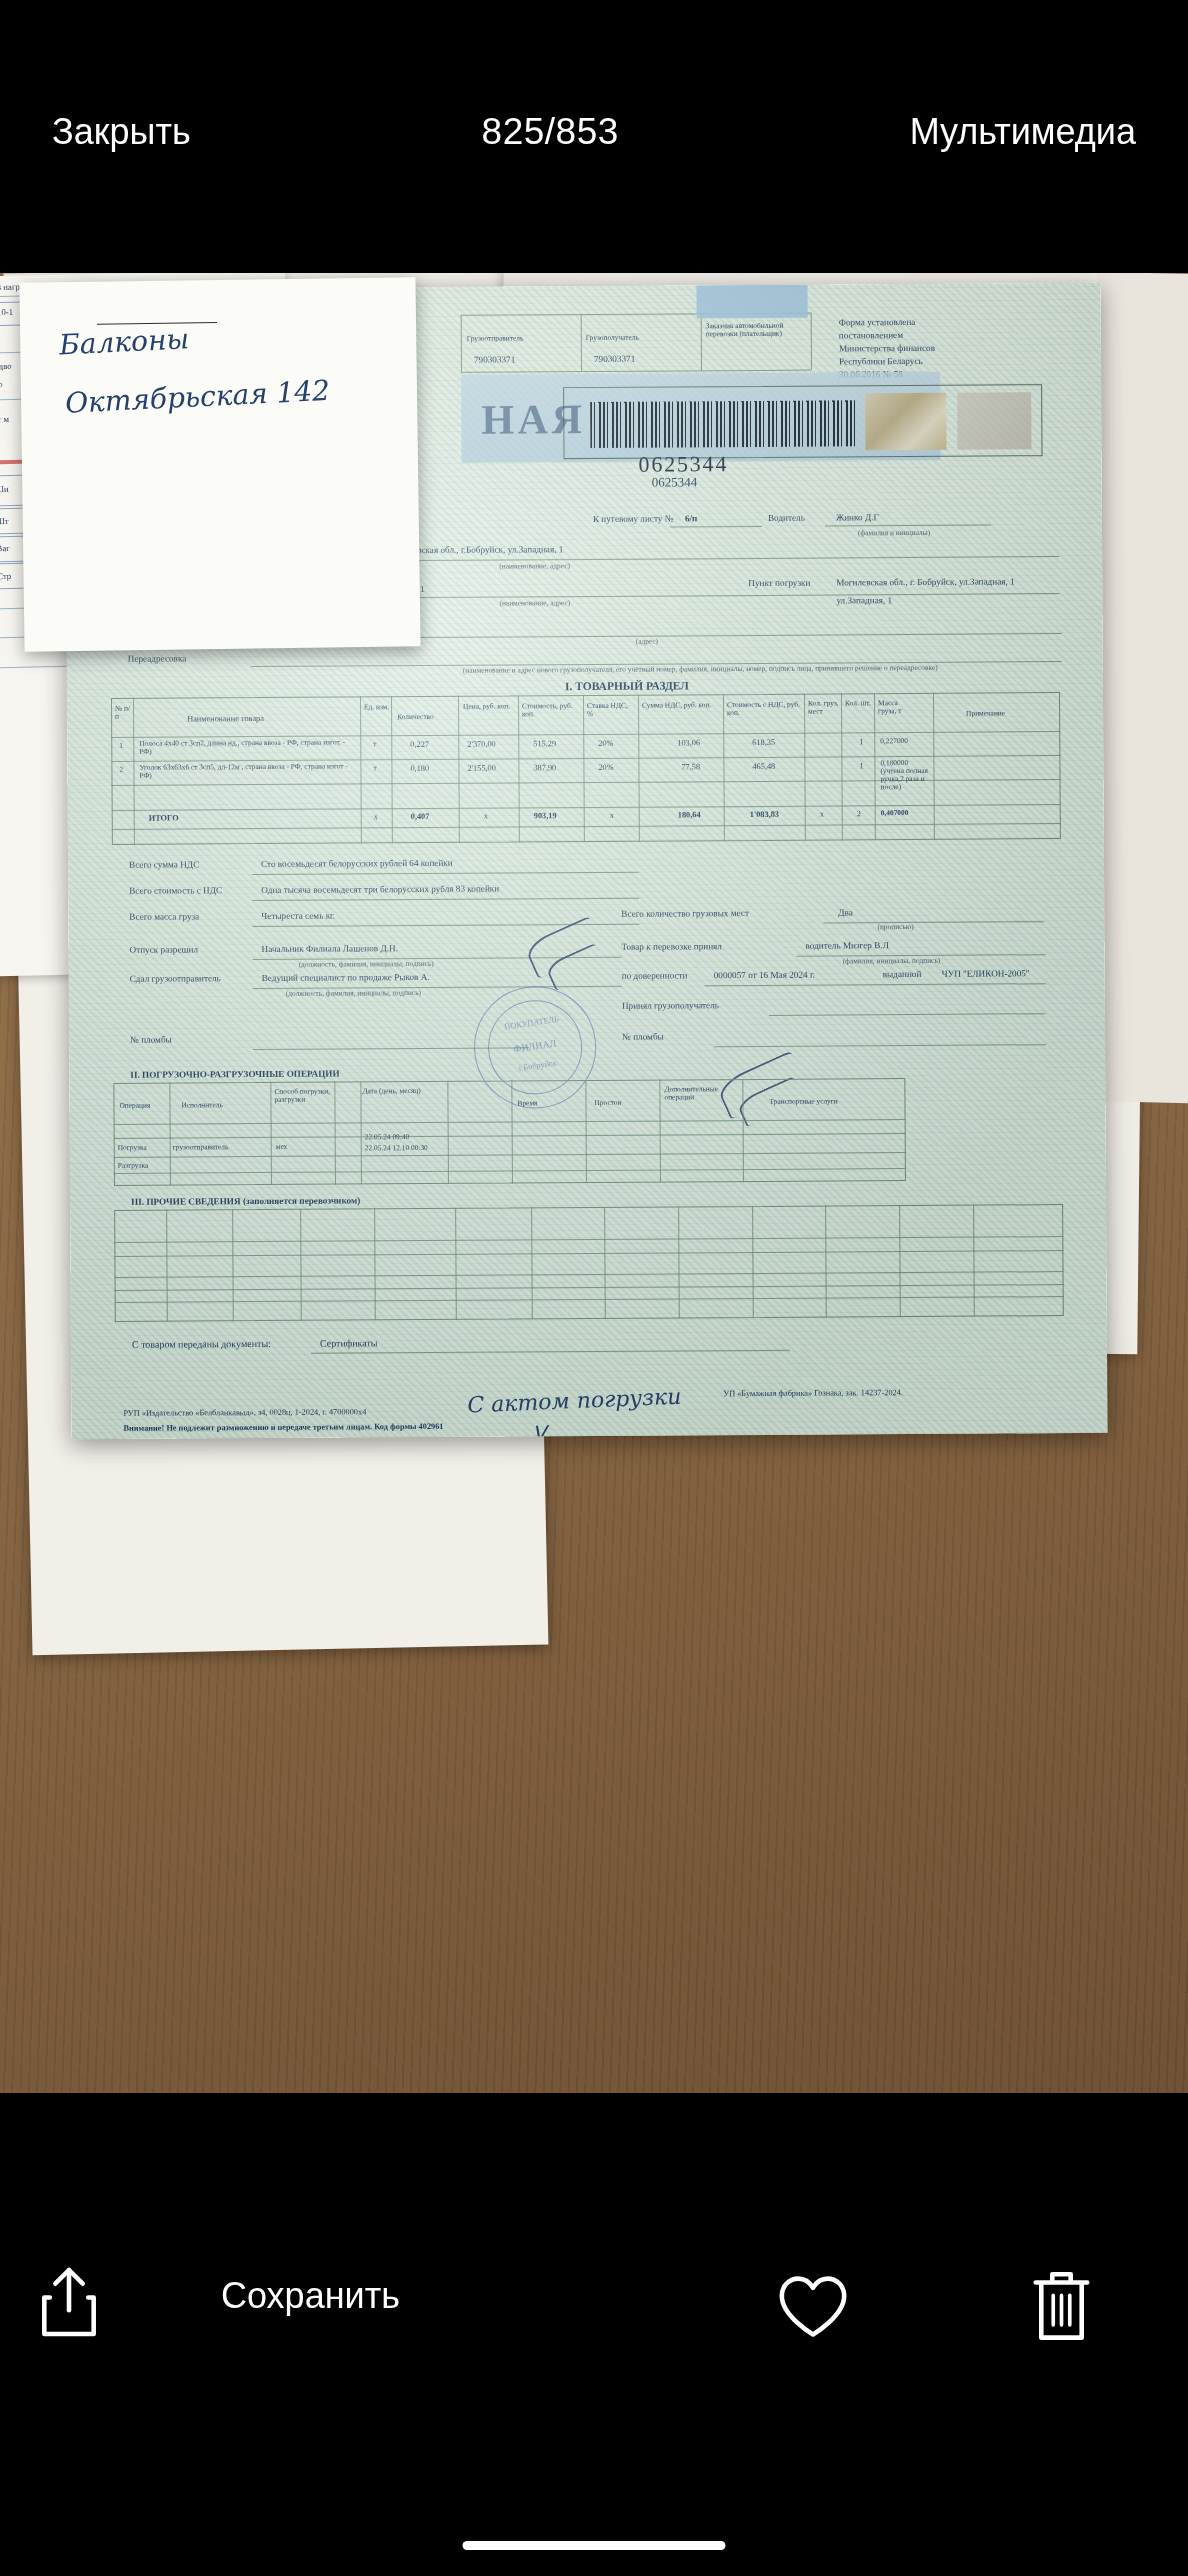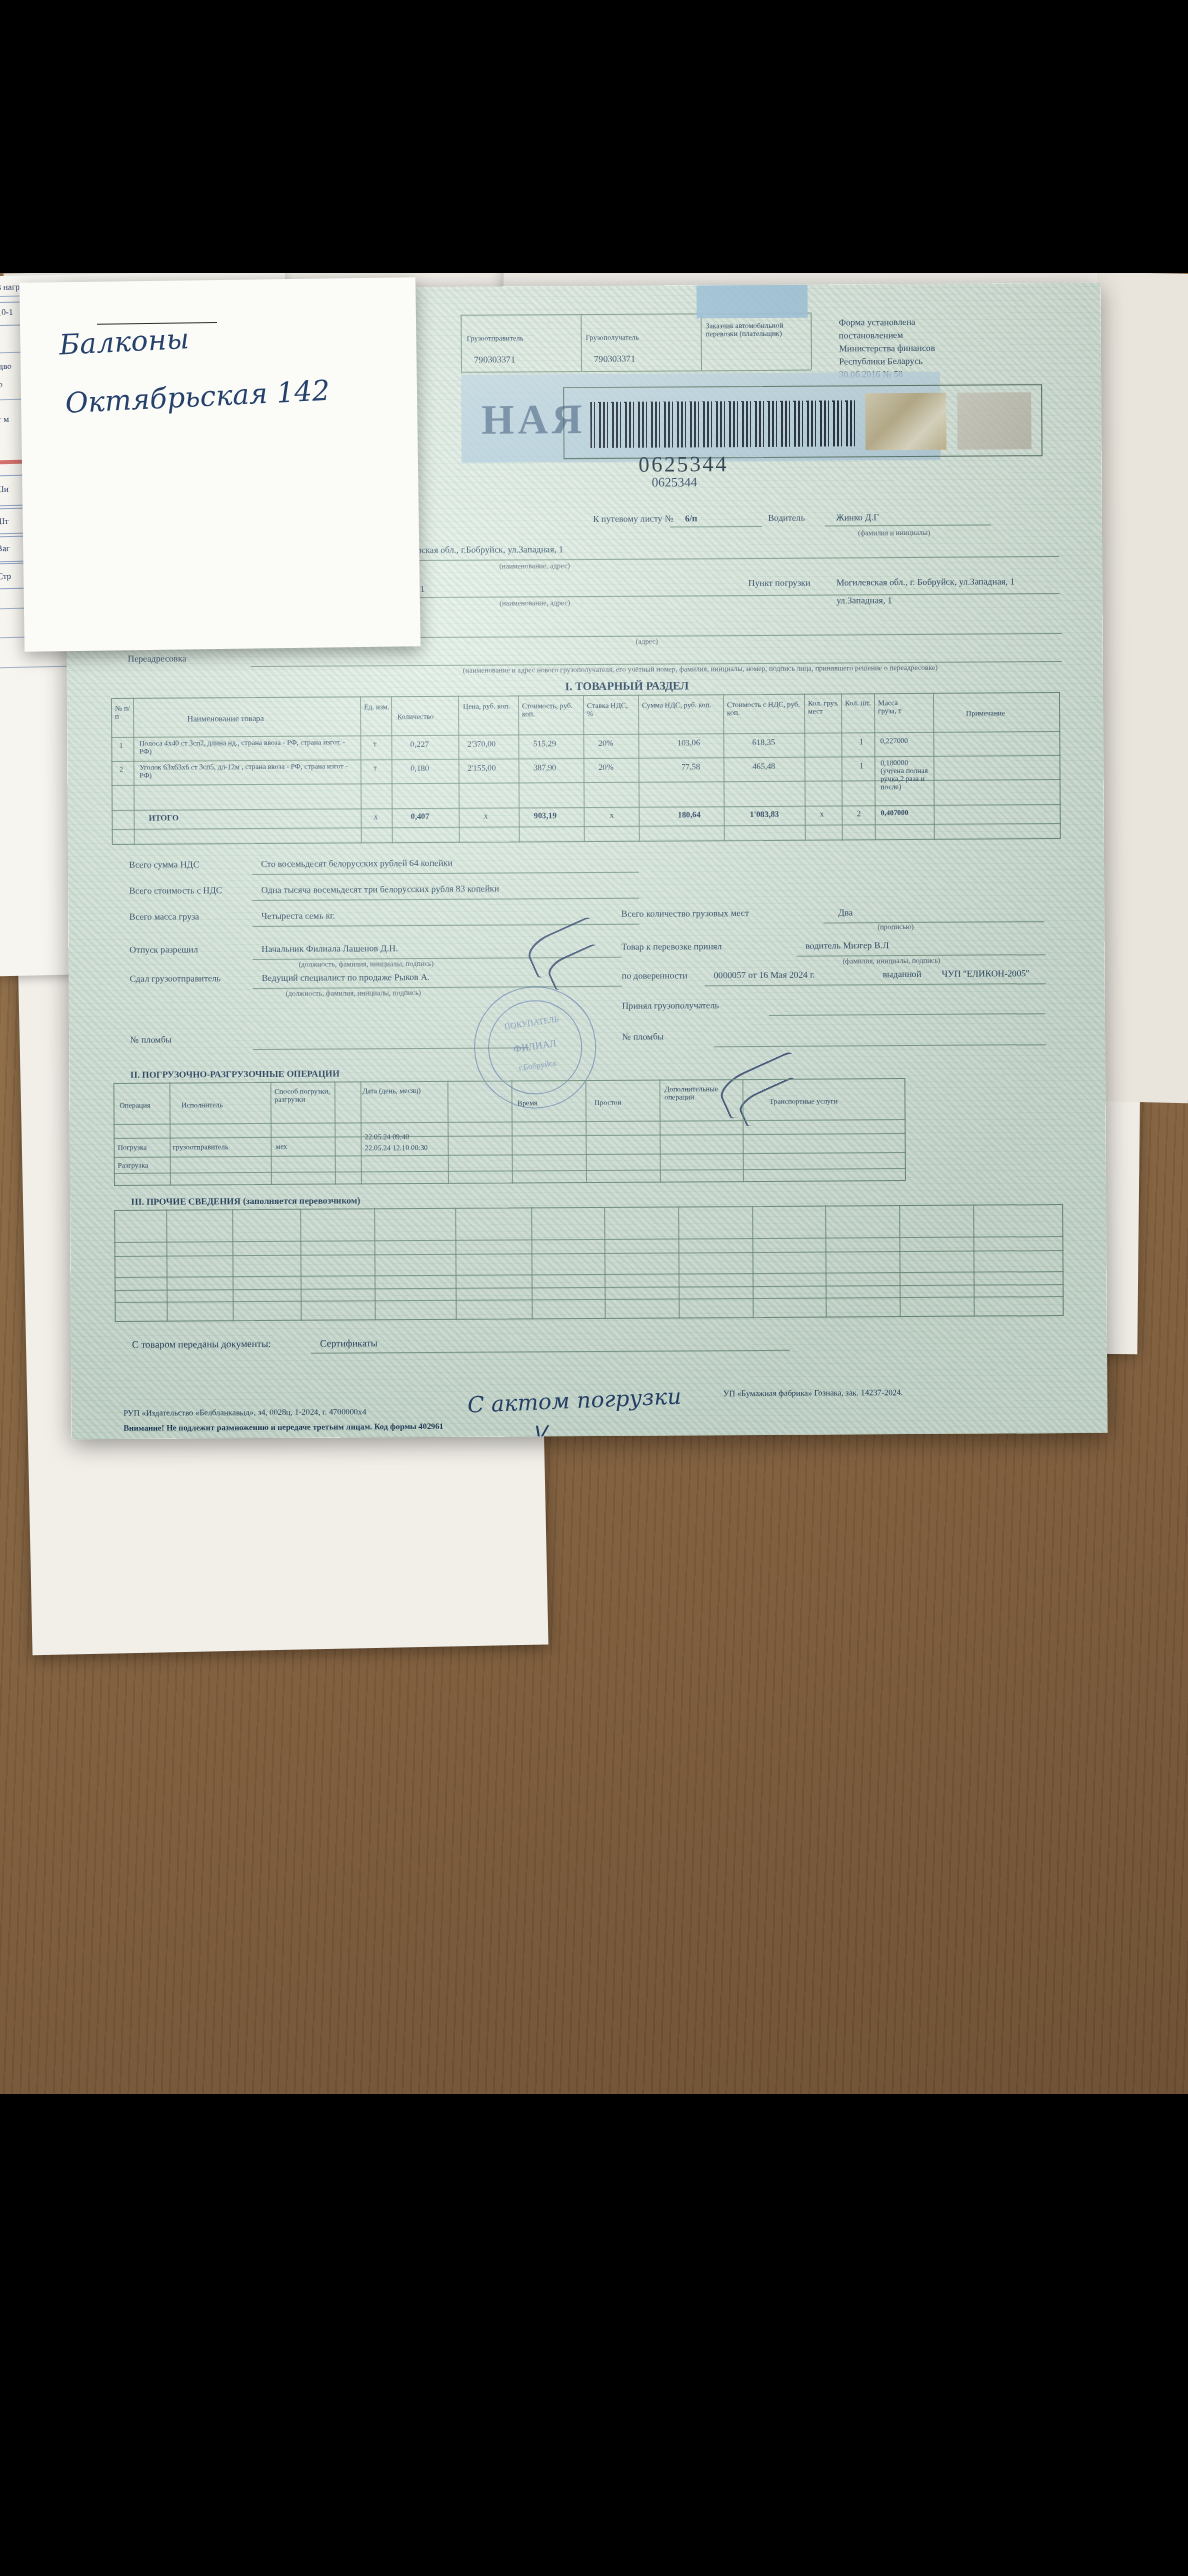--- a/index.html
+++ b/index.html
@@ -248,6 +248,13 @@
 
 <div class="screen">
 
+  <div class="topbar">
+    <div class="topbar-row">
+      <button class="tb-btn">Закрыть</button>
+      <div class="tb-counter">825/853</div>
+      <button class="tb-btn">Мультимедиа</button>
+    </div>
+  </div>
 
   <div class="photo">
     <div class="desk"></div>

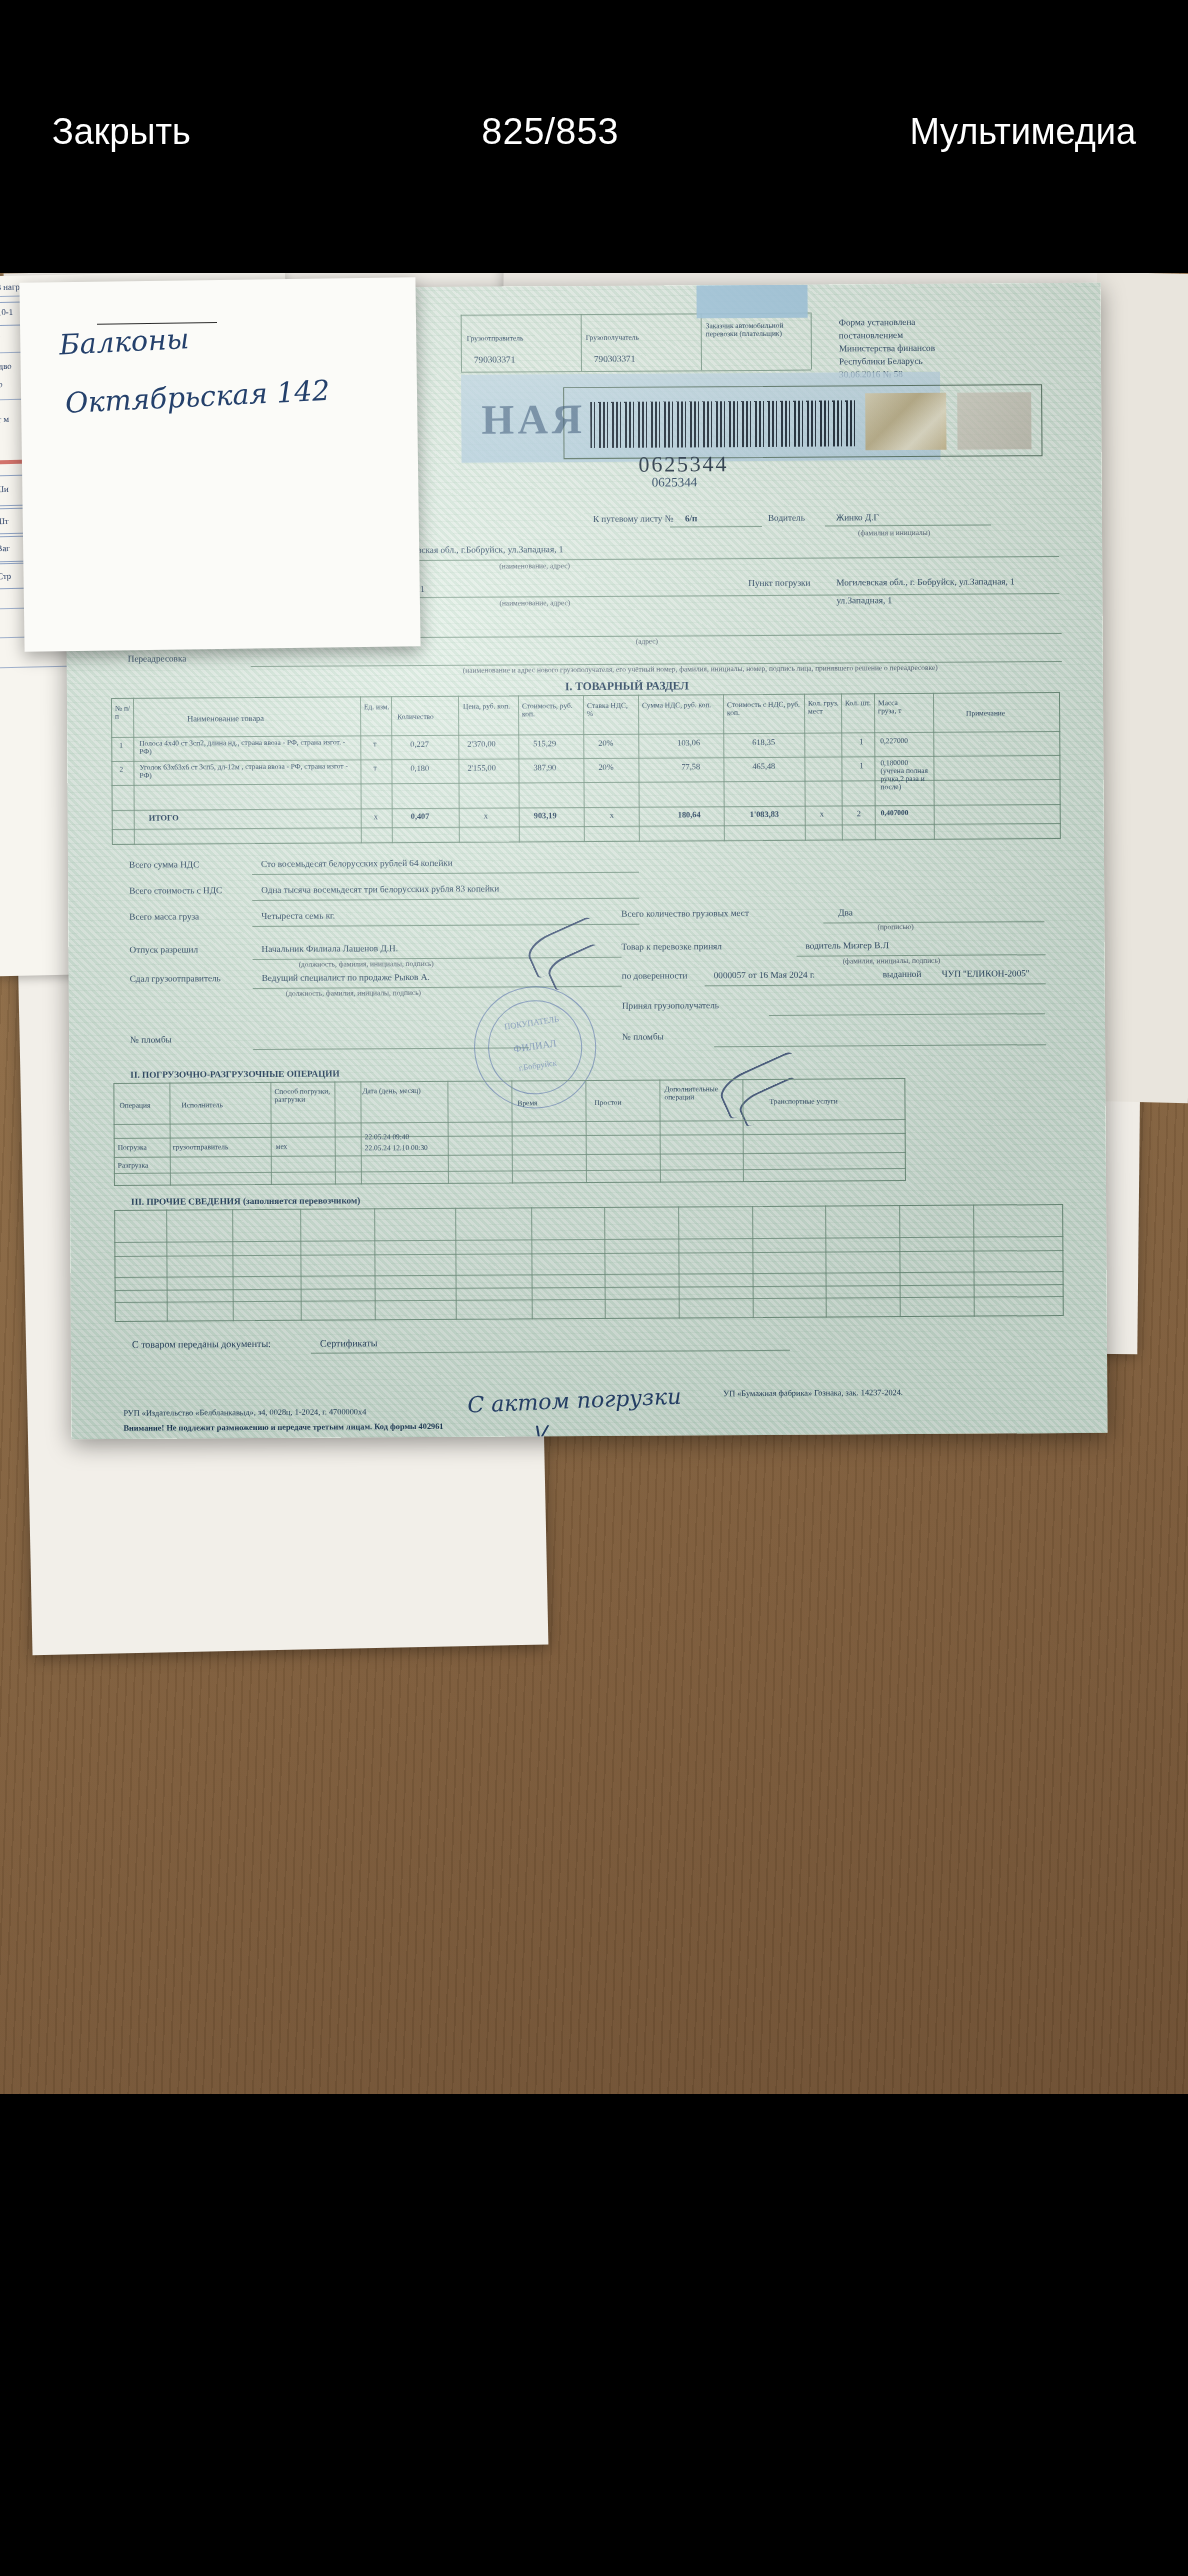--- a/index.html
+++ b/index.html
@@ -547,6 +547,35 @@
     </div>
   </div>
 
+  <div class="bottombar">
+
+    <div class="bb-share">
+      <svg width="64" height="76" viewBox="0 0 70 82">
+        <path d="M35 6 L35 50" stroke="#fff" stroke-width="5" fill="none" stroke-linecap="round"></path>
+        <path d="M20 21 L35 6 L50 21" stroke="#fff" stroke-width="5" fill="none" stroke-linecap="round" stroke-linejoin="round"></path>
+        <path d="M14 36 L8 36 L8 76 L62 76 L62 36 L56 36" stroke="#fff" stroke-width="5" fill="none" stroke-linecap="round" stroke-linejoin="round"></path>
+      </svg>
+    </div>
+
+    <button class="bb-save">Сохранить</button>
+
+    <div class="bb-heart">
+      <svg width="74" height="66" viewBox="0 0 80 72">
+        <path d="M40 66 C40 66 6 46 6 24 C6 12 15 5 24 5 C32 5 37 10 40 15 C43 10 48 5 56 5 C65 5 74 12 74 24 C74 46 40 66 40 66 Z" stroke="#ffffff" stroke-width="5" fill="none" stroke-linejoin="round"></path>
+      </svg>
+    </div>
+
+    <div class="bb-trash">
+      <svg width="63" height="79" viewBox="0 0 68 86">
+        <path d="M6 18 L62 18" stroke="#fff" stroke-width="5" stroke-linecap="round"></path>
+        <path d="M24 18 L24 9 L44 9 L44 18" stroke="#fff" stroke-width="5" fill="none" stroke-linejoin="round"></path>
+        <path d="M12 18 L12 78 L56 78 L56 18" stroke="#fff" stroke-width="5" fill="none" stroke-linejoin="round"></path>
+        <path d="M25 32 L25 64 M34 32 L34 64 M43 32 L43 64" stroke="#fff" stroke-width="4" stroke-linecap="round"></path>
+      </svg>
+    </div>
+
+    <div class="home-ind"></div>
+  </div>
 
 </div>
 

